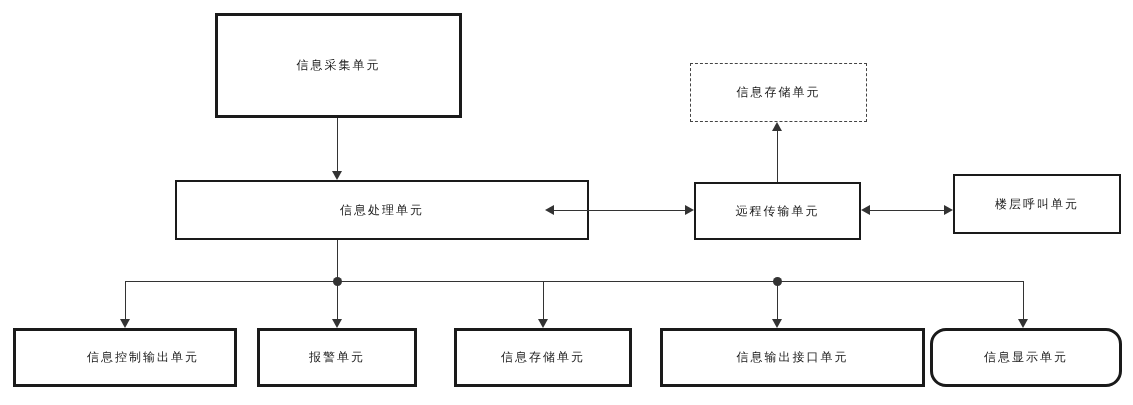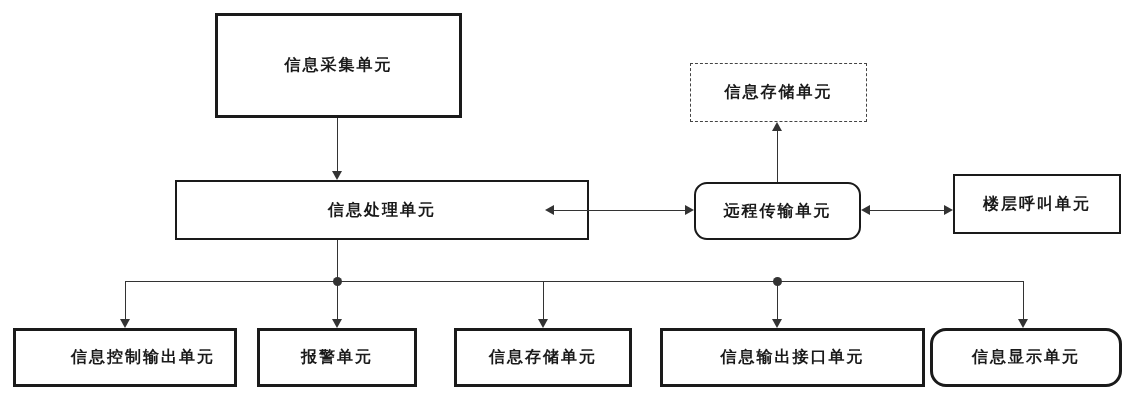--- a/index.html
+++ b/index.html
@@ -29,8 +29,8 @@
   .box.thick { border-width: 3px; }
   .box.dashed { border: 1px dashed #444444; }
   .box-label {
-    font-size: 16px;
-    font-weight: bold;
+    font-size: 12px;
+    font-weight: normal;
     color: var(--text);
     letter-spacing: 2px;
     white-space: nowrap;

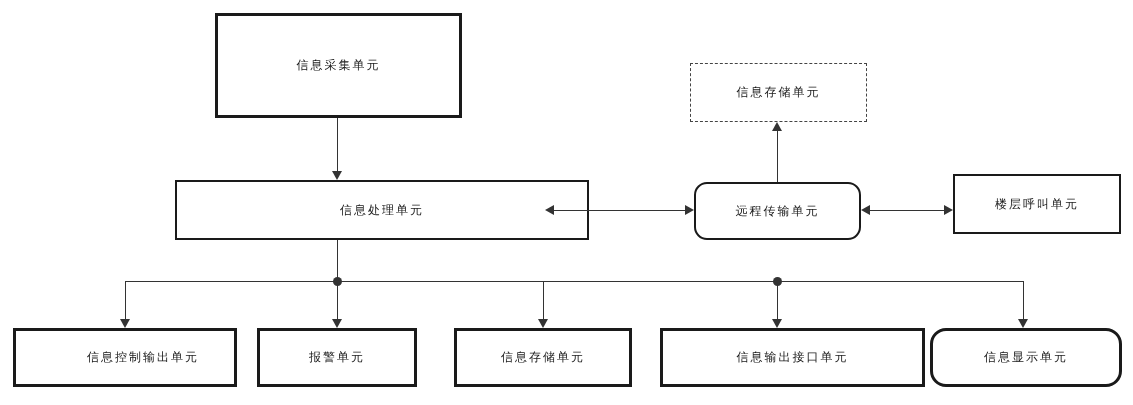--- a/index.html
+++ b/index.html
@@ -84,7 +84,7 @@
     <span class="box-label">信息处理单元</span>
   </div>
 
-  <div class="box" style="left:694px; top:182px; width:167px; height:58px;border-radius:13px;">
+  <div class="box" style="left:694px; top:182px; width:167px; height:58px;">
     <span class="box-label">远程传输单元</span>
   </div>
 

